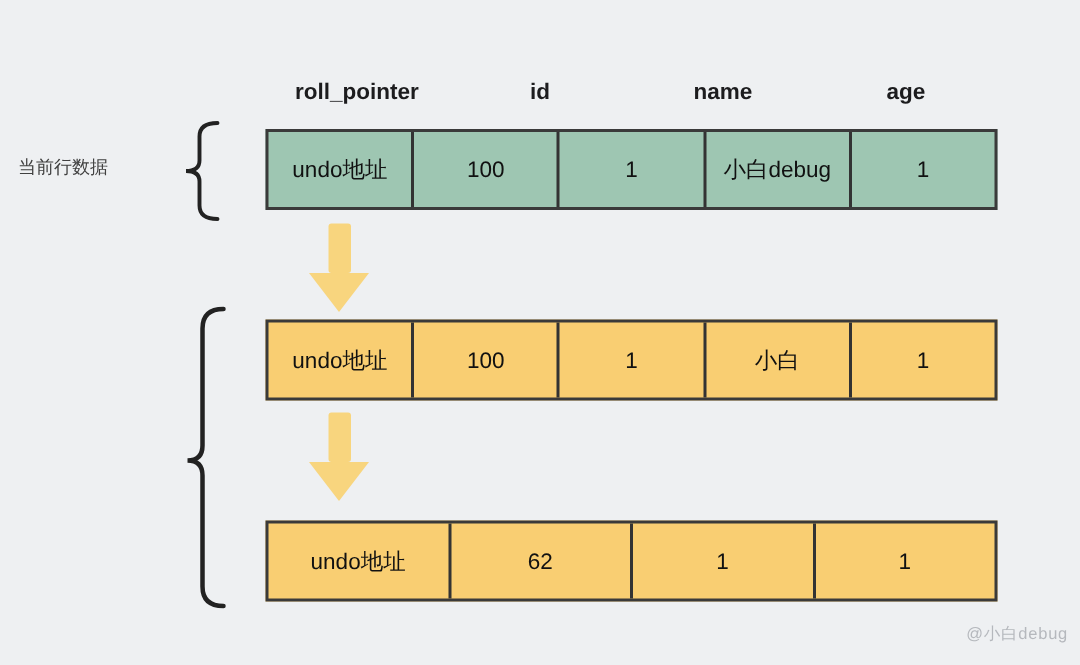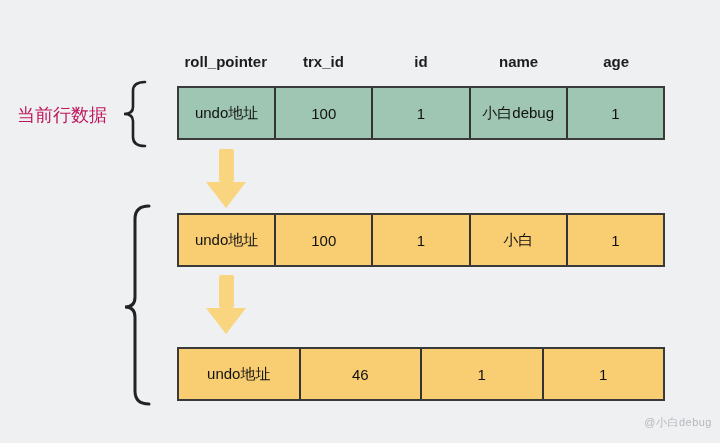--- a/index.html
+++ b/index.html
@@ -80,7 +80,6 @@
 
   <div class="col-headers">
     <div class="col-h">roll_pointer</div>
-    <div class="col-h">trx_id</div>
     <div class="col-h">id</div>
     <div class="col-h">name</div>
     <div class="col-h">age</div>

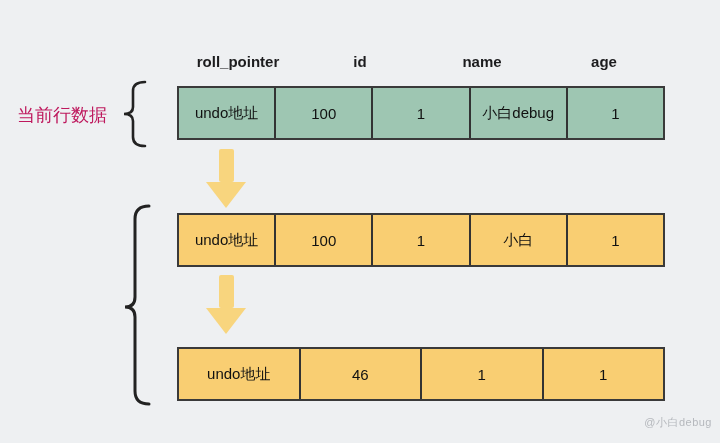--- a/index.html
+++ b/index.html
@@ -61,8 +61,8 @@
 
   
   .side-label{
-    position:absolute;color:#be185d;font-size:18px;
-    width:100px;text-align:center;
+    position:absolute;color:#404040;font-size:12px;
+    width:100px;text-align:left;
   }
   .label-current{left:12px;top:103px;}
   .label-undo{left:12px;top:299px;}

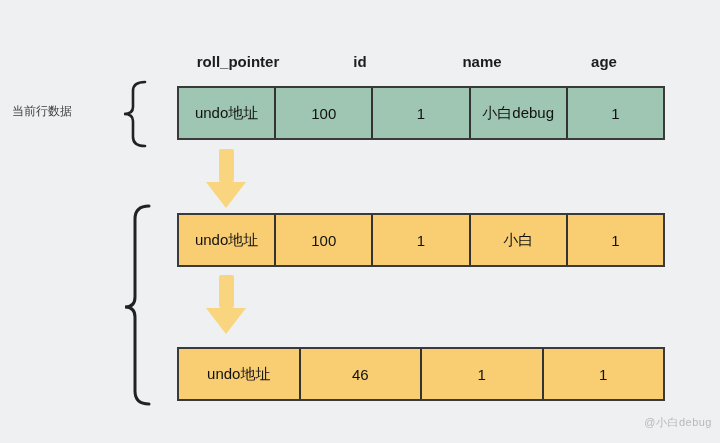--- a/index.html
+++ b/index.html
@@ -122,7 +122,7 @@
 
   <div class="trow row-undo-2">
     <div class="cell">undo地址</div>
-    <div class="cell">46</div>
+    <div class="cell">62</div>
     <div class="cell">1</div>
     <div class="cell">1</div>
   </div>

